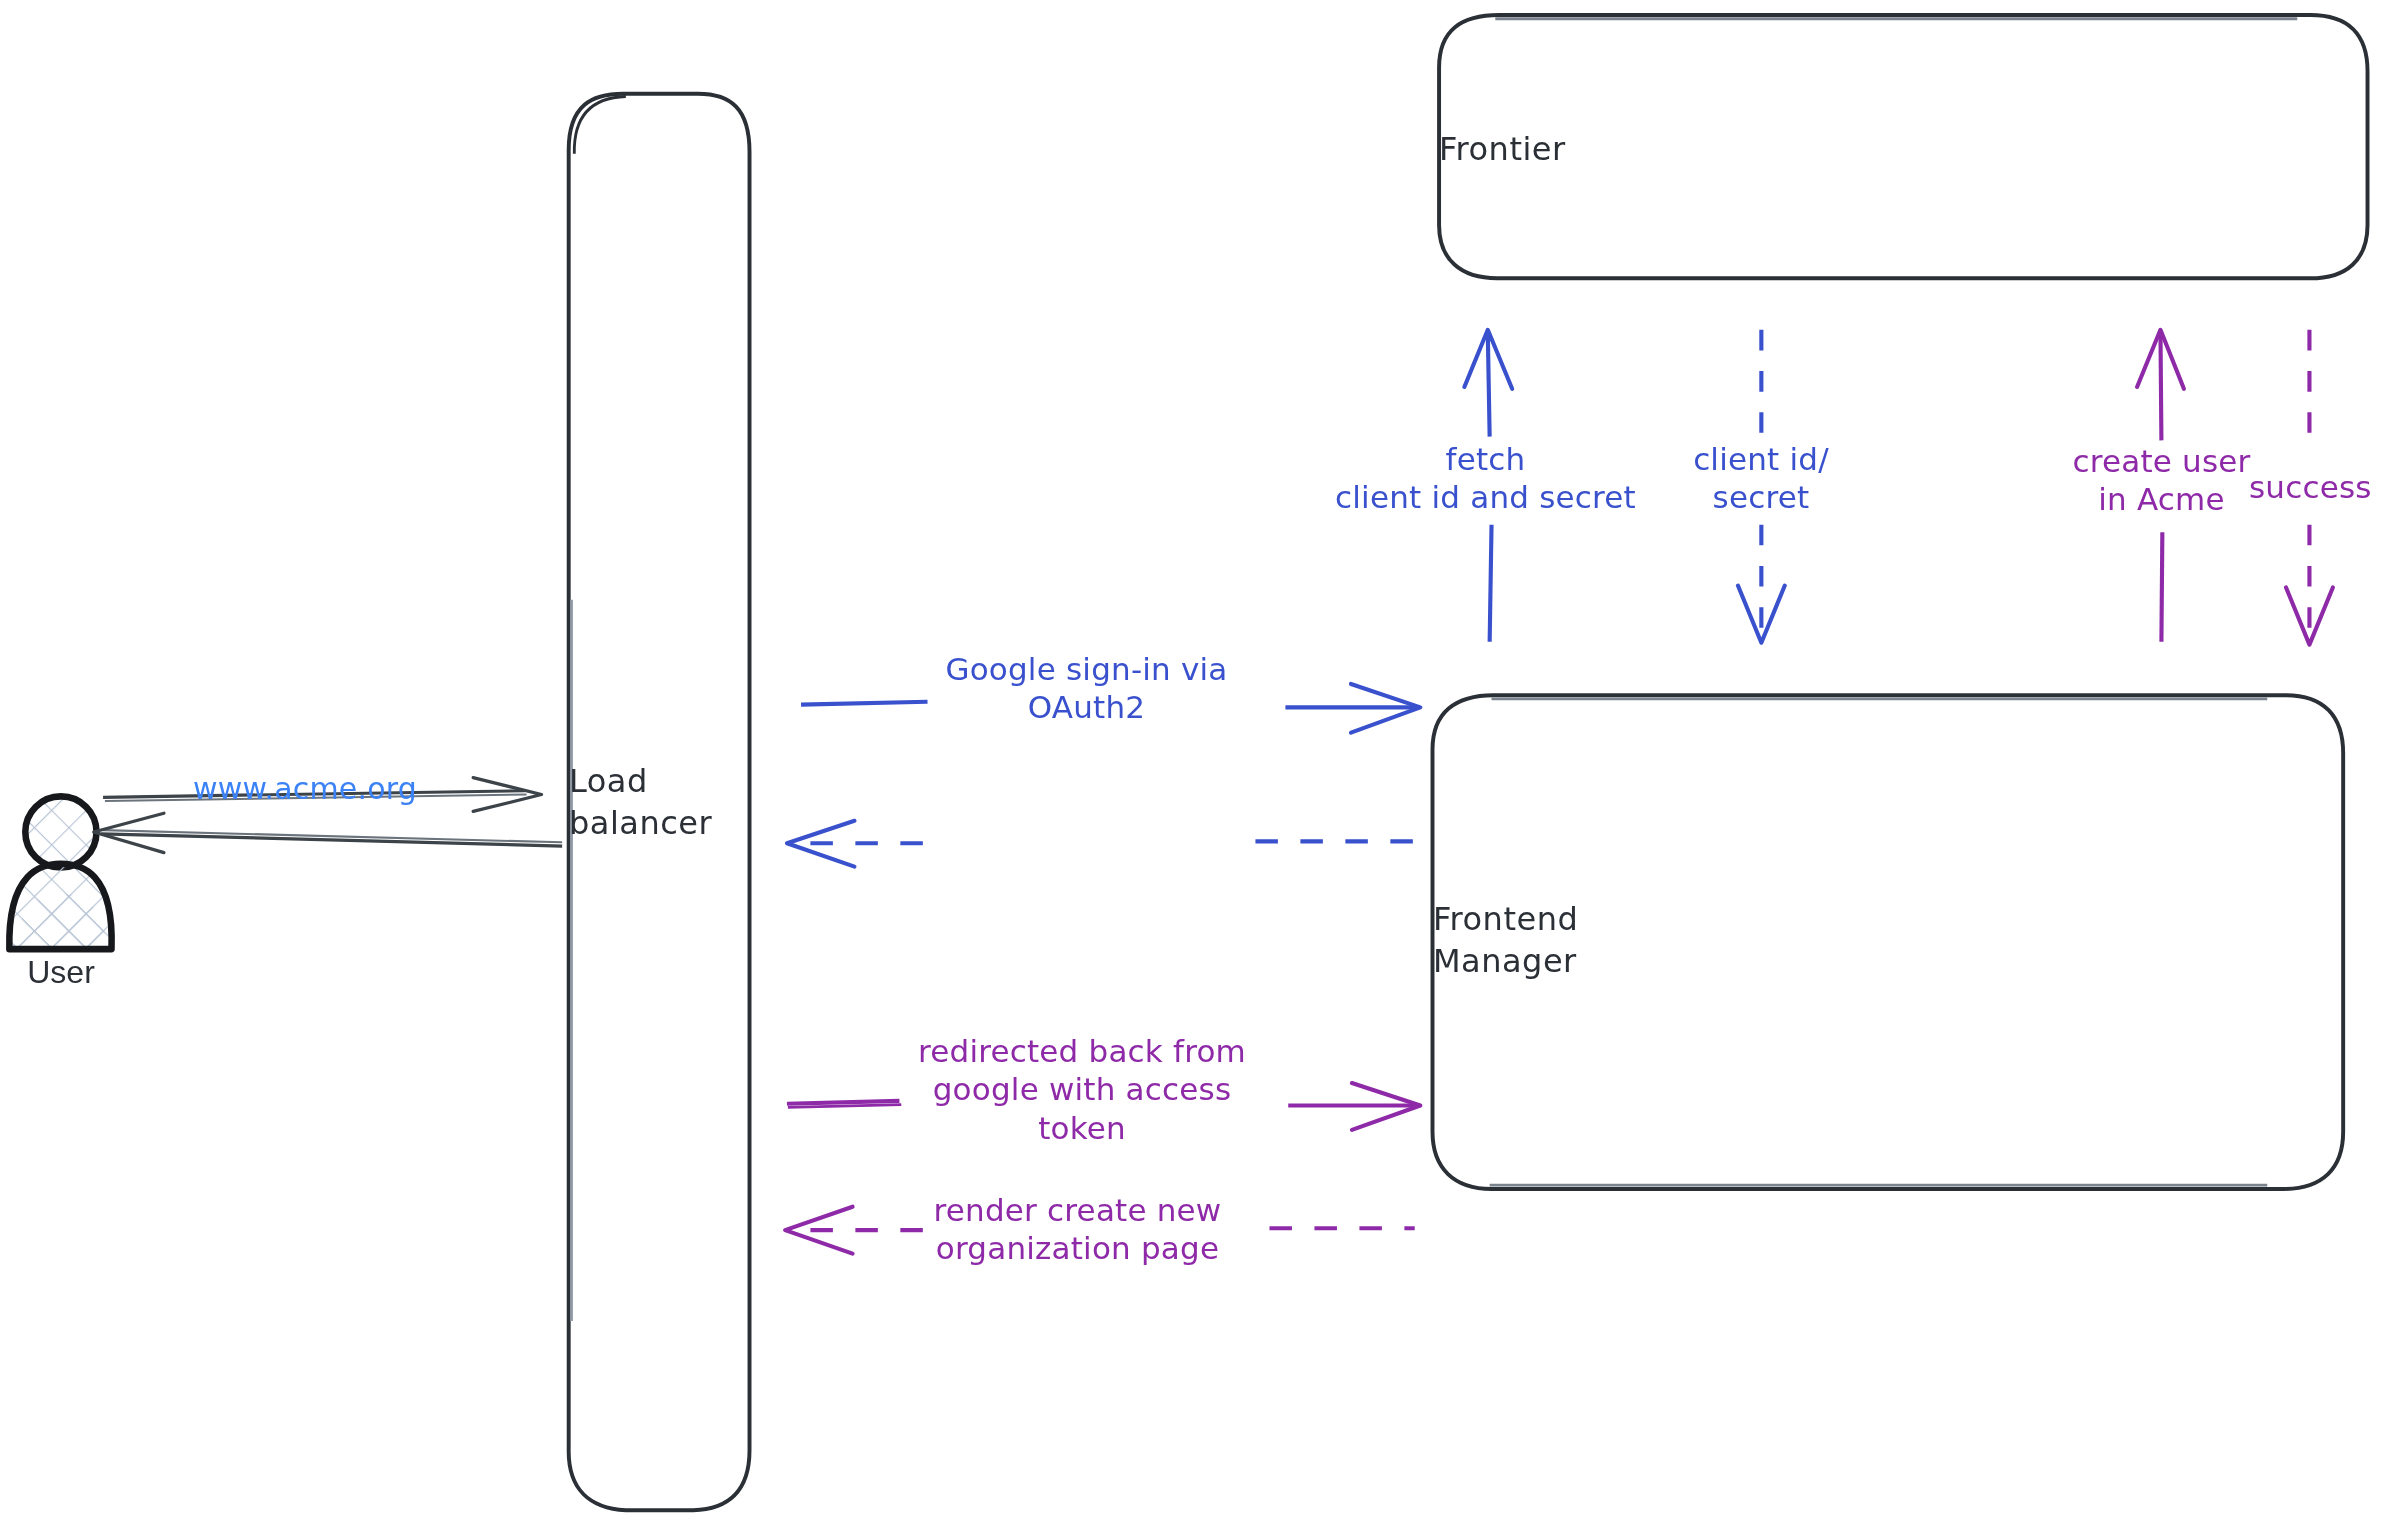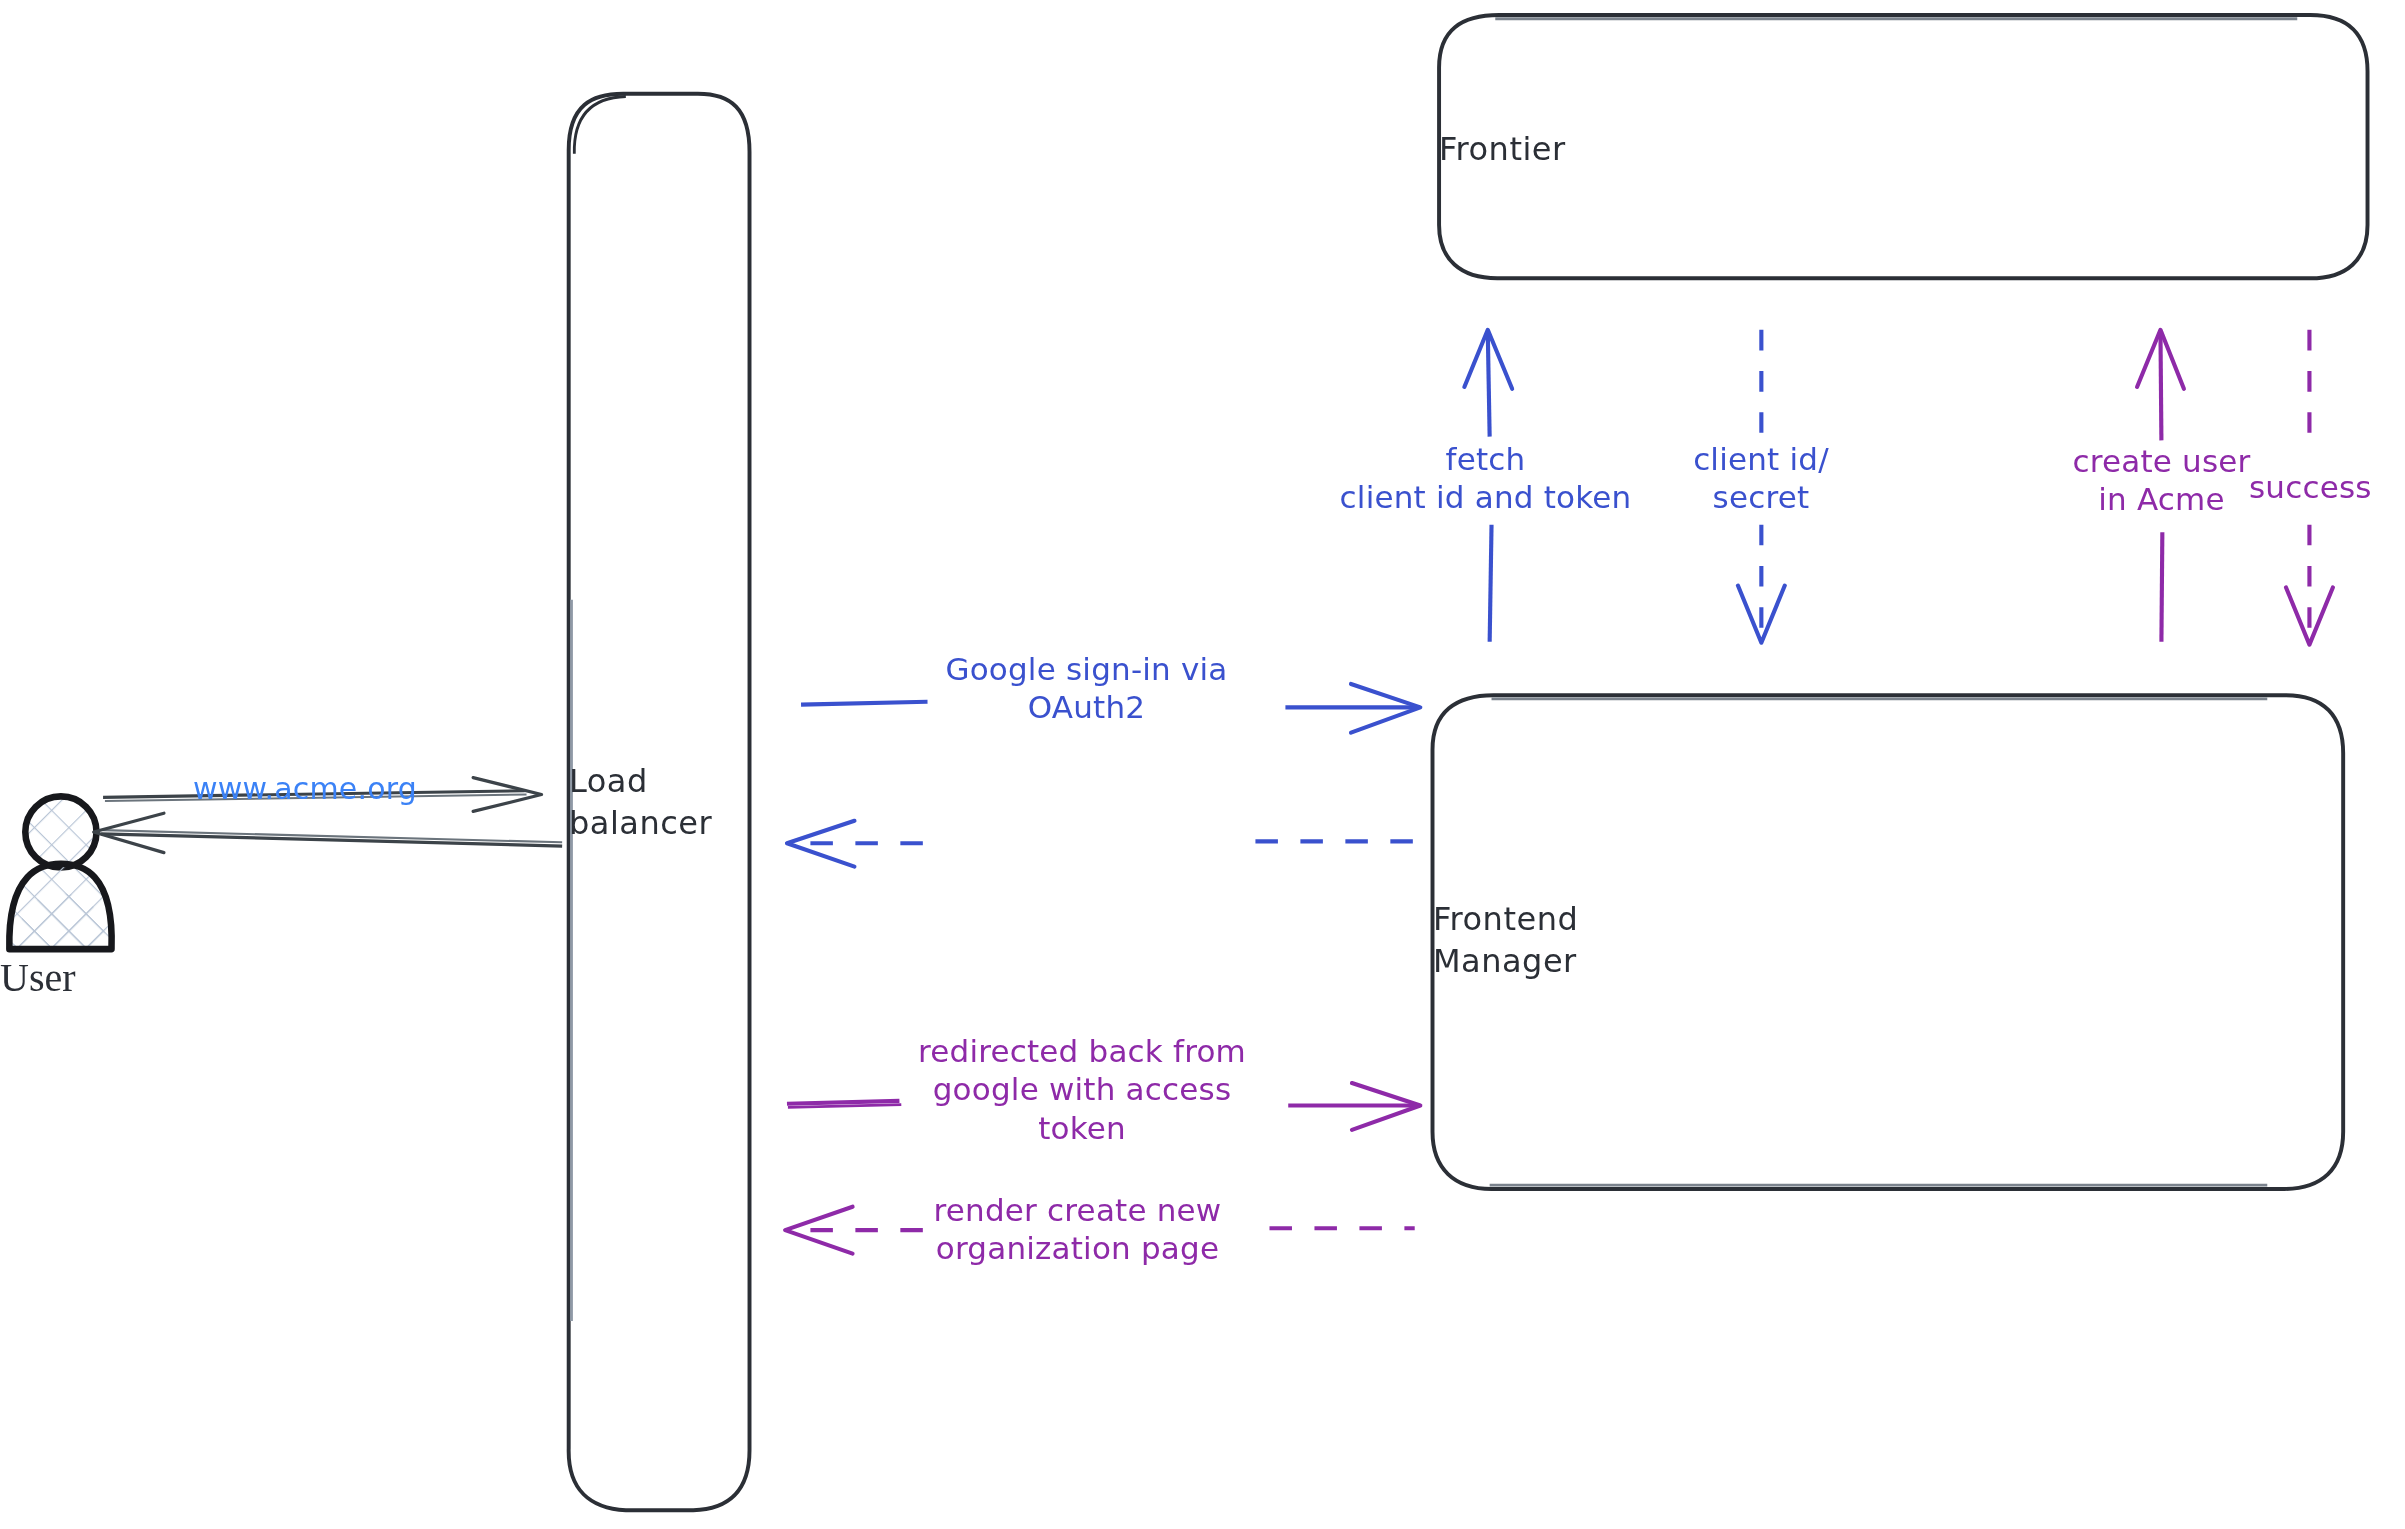--- a/index.html
+++ b/index.html
@@ -169,7 +169,7 @@
   <div class="edge-label dark" style="left:141px; top:770px; width:328px;">www.acme.org</div>
 
   <div class="edge-label blue" style="left:1284px; top:440px; width:403px;">fetch
-client id and token</div>
+client id and secret</div>
 
   <div class="edge-label blue" style="left:1658px; top:440px; width:206px;">client id/
 secret</div>

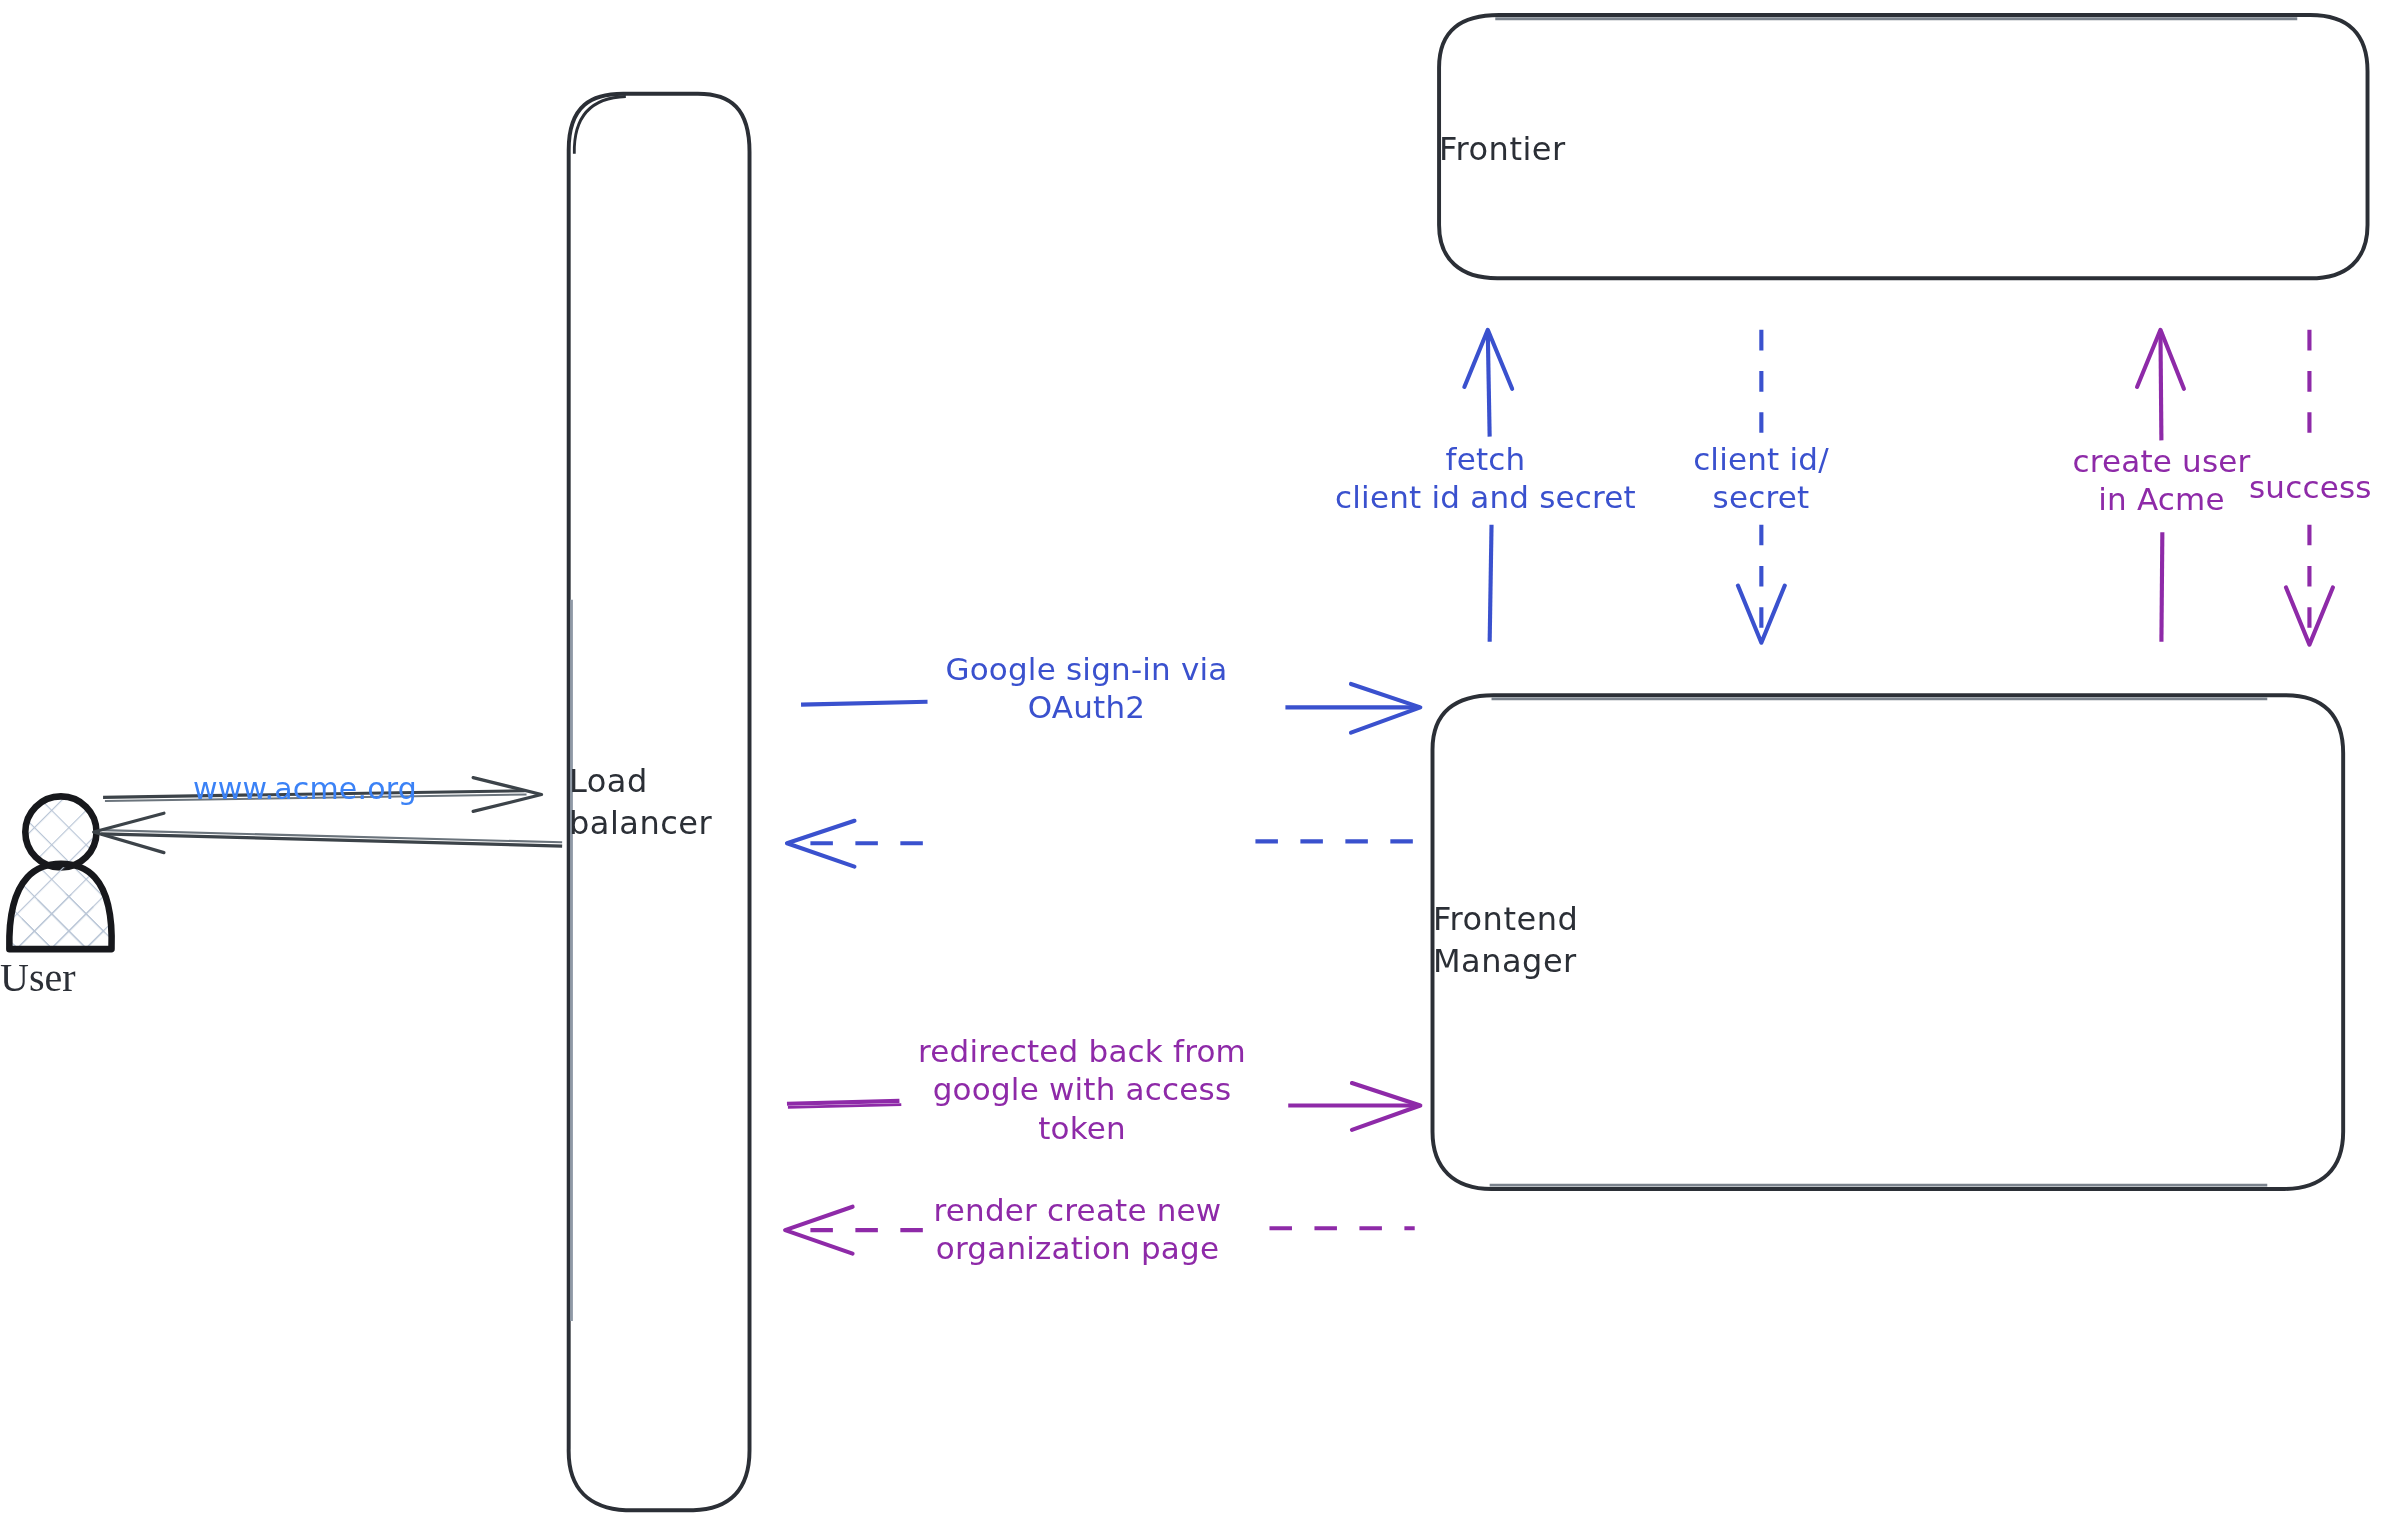--- a/index.html
+++ b/index.html
@@ -48,10 +48,10 @@
   .edge-label.dark  { color: #3b82f6; font-size: 30px; }
   .actor-label {
     position: absolute;
-    text-align: left;
+    text-align: center;
     color: #2b2f36;
-    font-size: 40px;
-    font-family: Liberation Serif, serif;
+    font-size: 32px;
+    font-family: Liberation Sans, sans-serif;
   }
 </style>
 </head>

